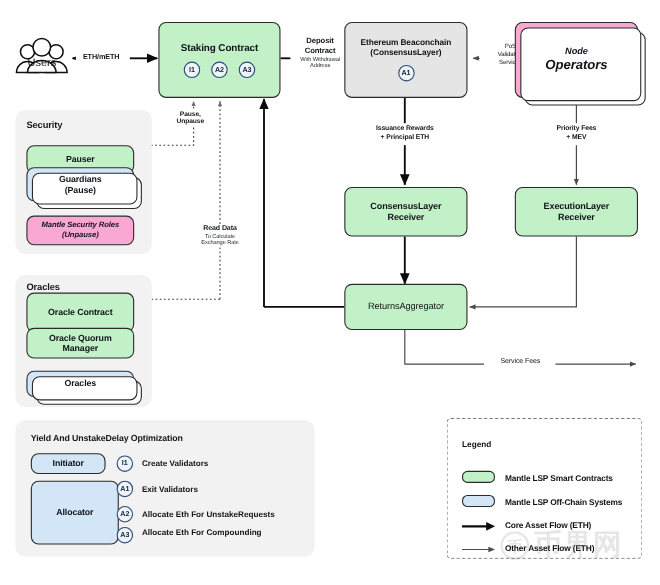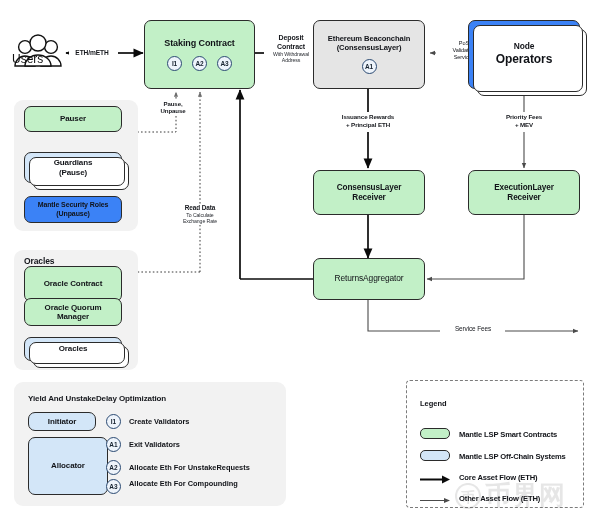--- a/index.html
+++ b/index.html
@@ -23,7 +23,7 @@
   .green{background:#c2f0c7;}
   .blue{background:#d3e6f8;}
   .grey{background:#e5e5e5;}
-  .white{background:#3b82f6;}
+  .white{background:#f9a8d4;font-style:italic;}
 
   
   .stack::before,.stack::after{

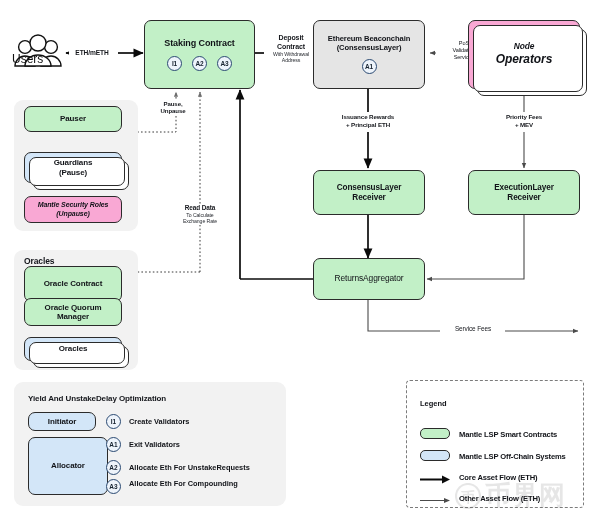--- a/index.html
+++ b/index.html
@@ -158,7 +158,7 @@
       </g>
     </svg>
   </div>
-  <div class="abs" style="left:12px;top:52px;width:52px;font-size:12px;font-weight:400;color:#111;">Users</div>
+  <div class="abs" style="left:12px;top:52px;width:52px;text-align:center;font-size:10px;font-weight:400;color:#111;">Users</div>
 
   <div class="node green" style="left:144px;top:20px;width:111px;height:69px;">
     <div style="font-size:9px;font-weight:700;">Staking Contract</div>

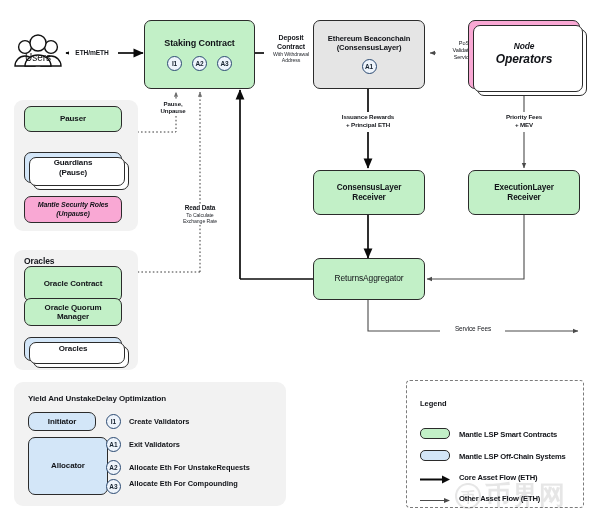--- a/index.html
+++ b/index.html
@@ -237,7 +237,7 @@
   <div class="panel" style="left:14px;top:100px;width:124px;height:131px;"></div>
   <div class="panel-title" style="left:24px;top:108px;">Security</div>
 
-  <div class="node green" style="left:24px;top:106px;width:98px;height:26px;">
+  <div class="node green" style="left:24px;top:132px;width:98px;height:26px;">
     <div style="font-size:8px;">Pauser</div>
   </div>
 

